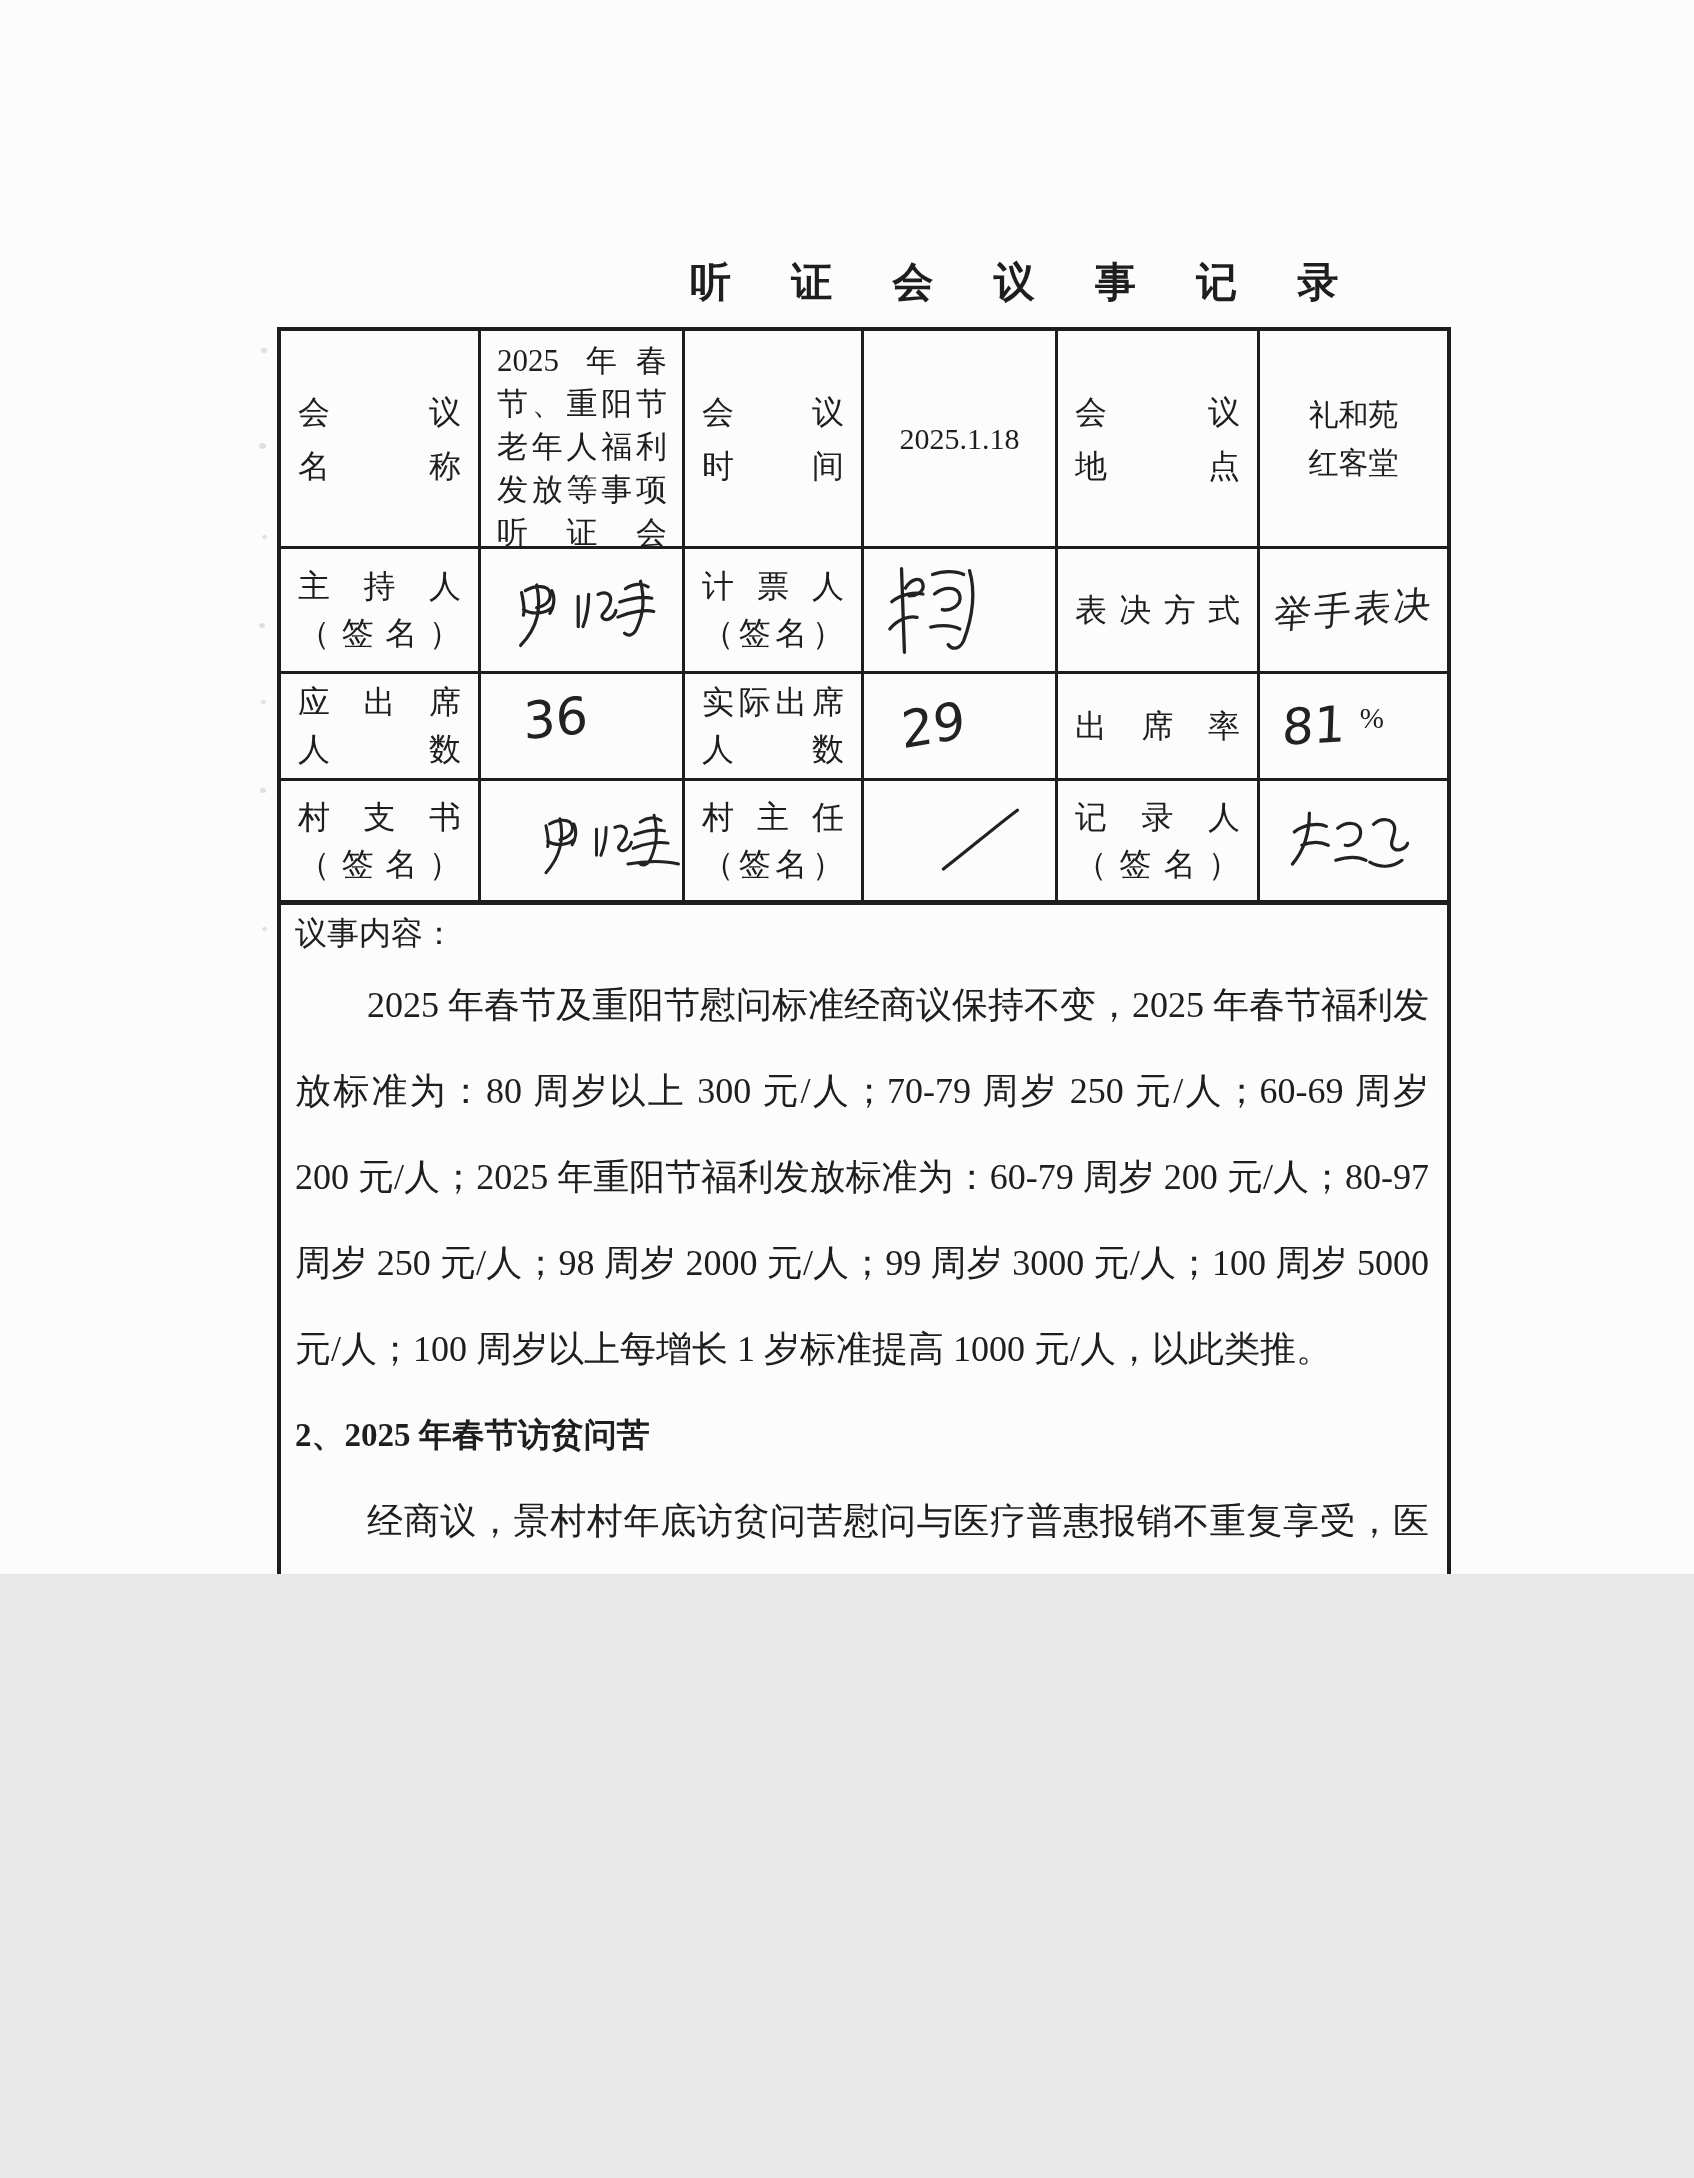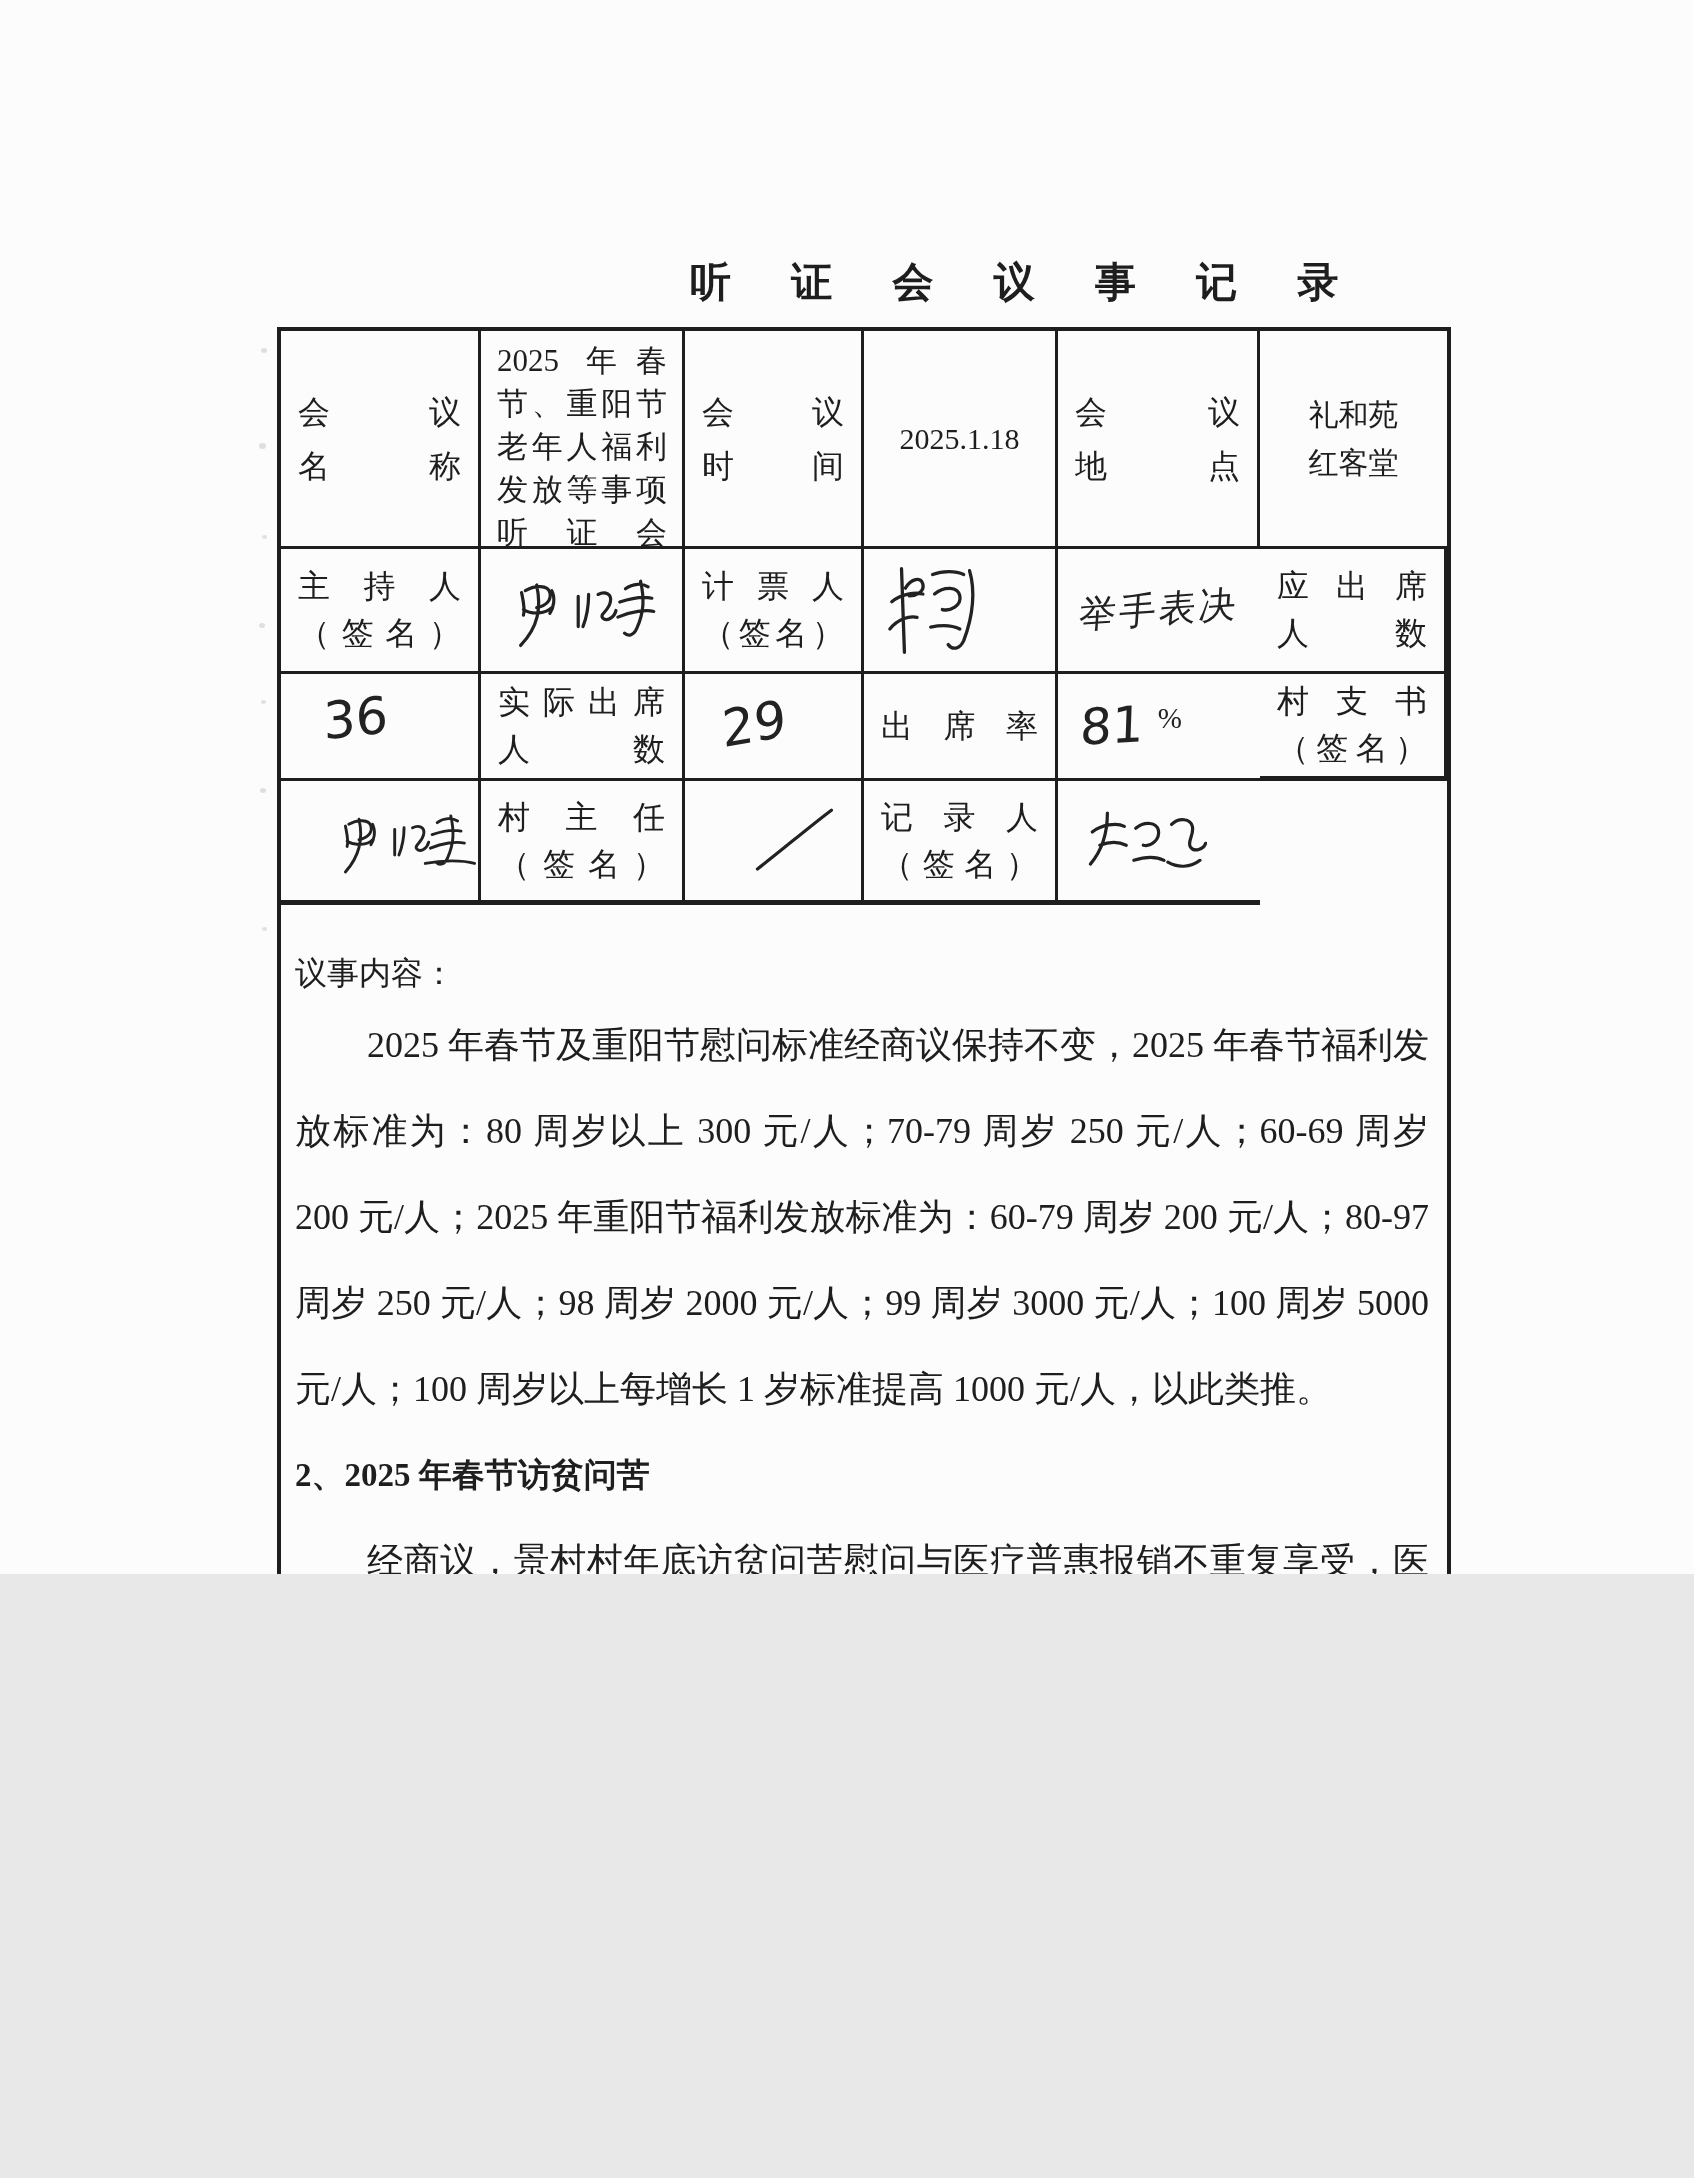--- a/index.html
+++ b/index.html
@@ -155,6 +155,9 @@
         <path d="M58,36 c10,-8 24,-8 26,2 c2,10 -10,16 -18,14 M56,16 c10,-4 24,-4 32,0 M54,70 c10,-2 22,-2 30,2 M94,12 c6,20 4,46 -6,72 c-4,9 -12,10 -16,4"></path>
       </svg>
     </div>
+    <div class="cell lbl">
+      <div class="lbl-line">表决方式</div>
+    </div>
     <div class="cell sig-cell last">
       <span class="hw hw-vote">举手表决</span>
     </div>

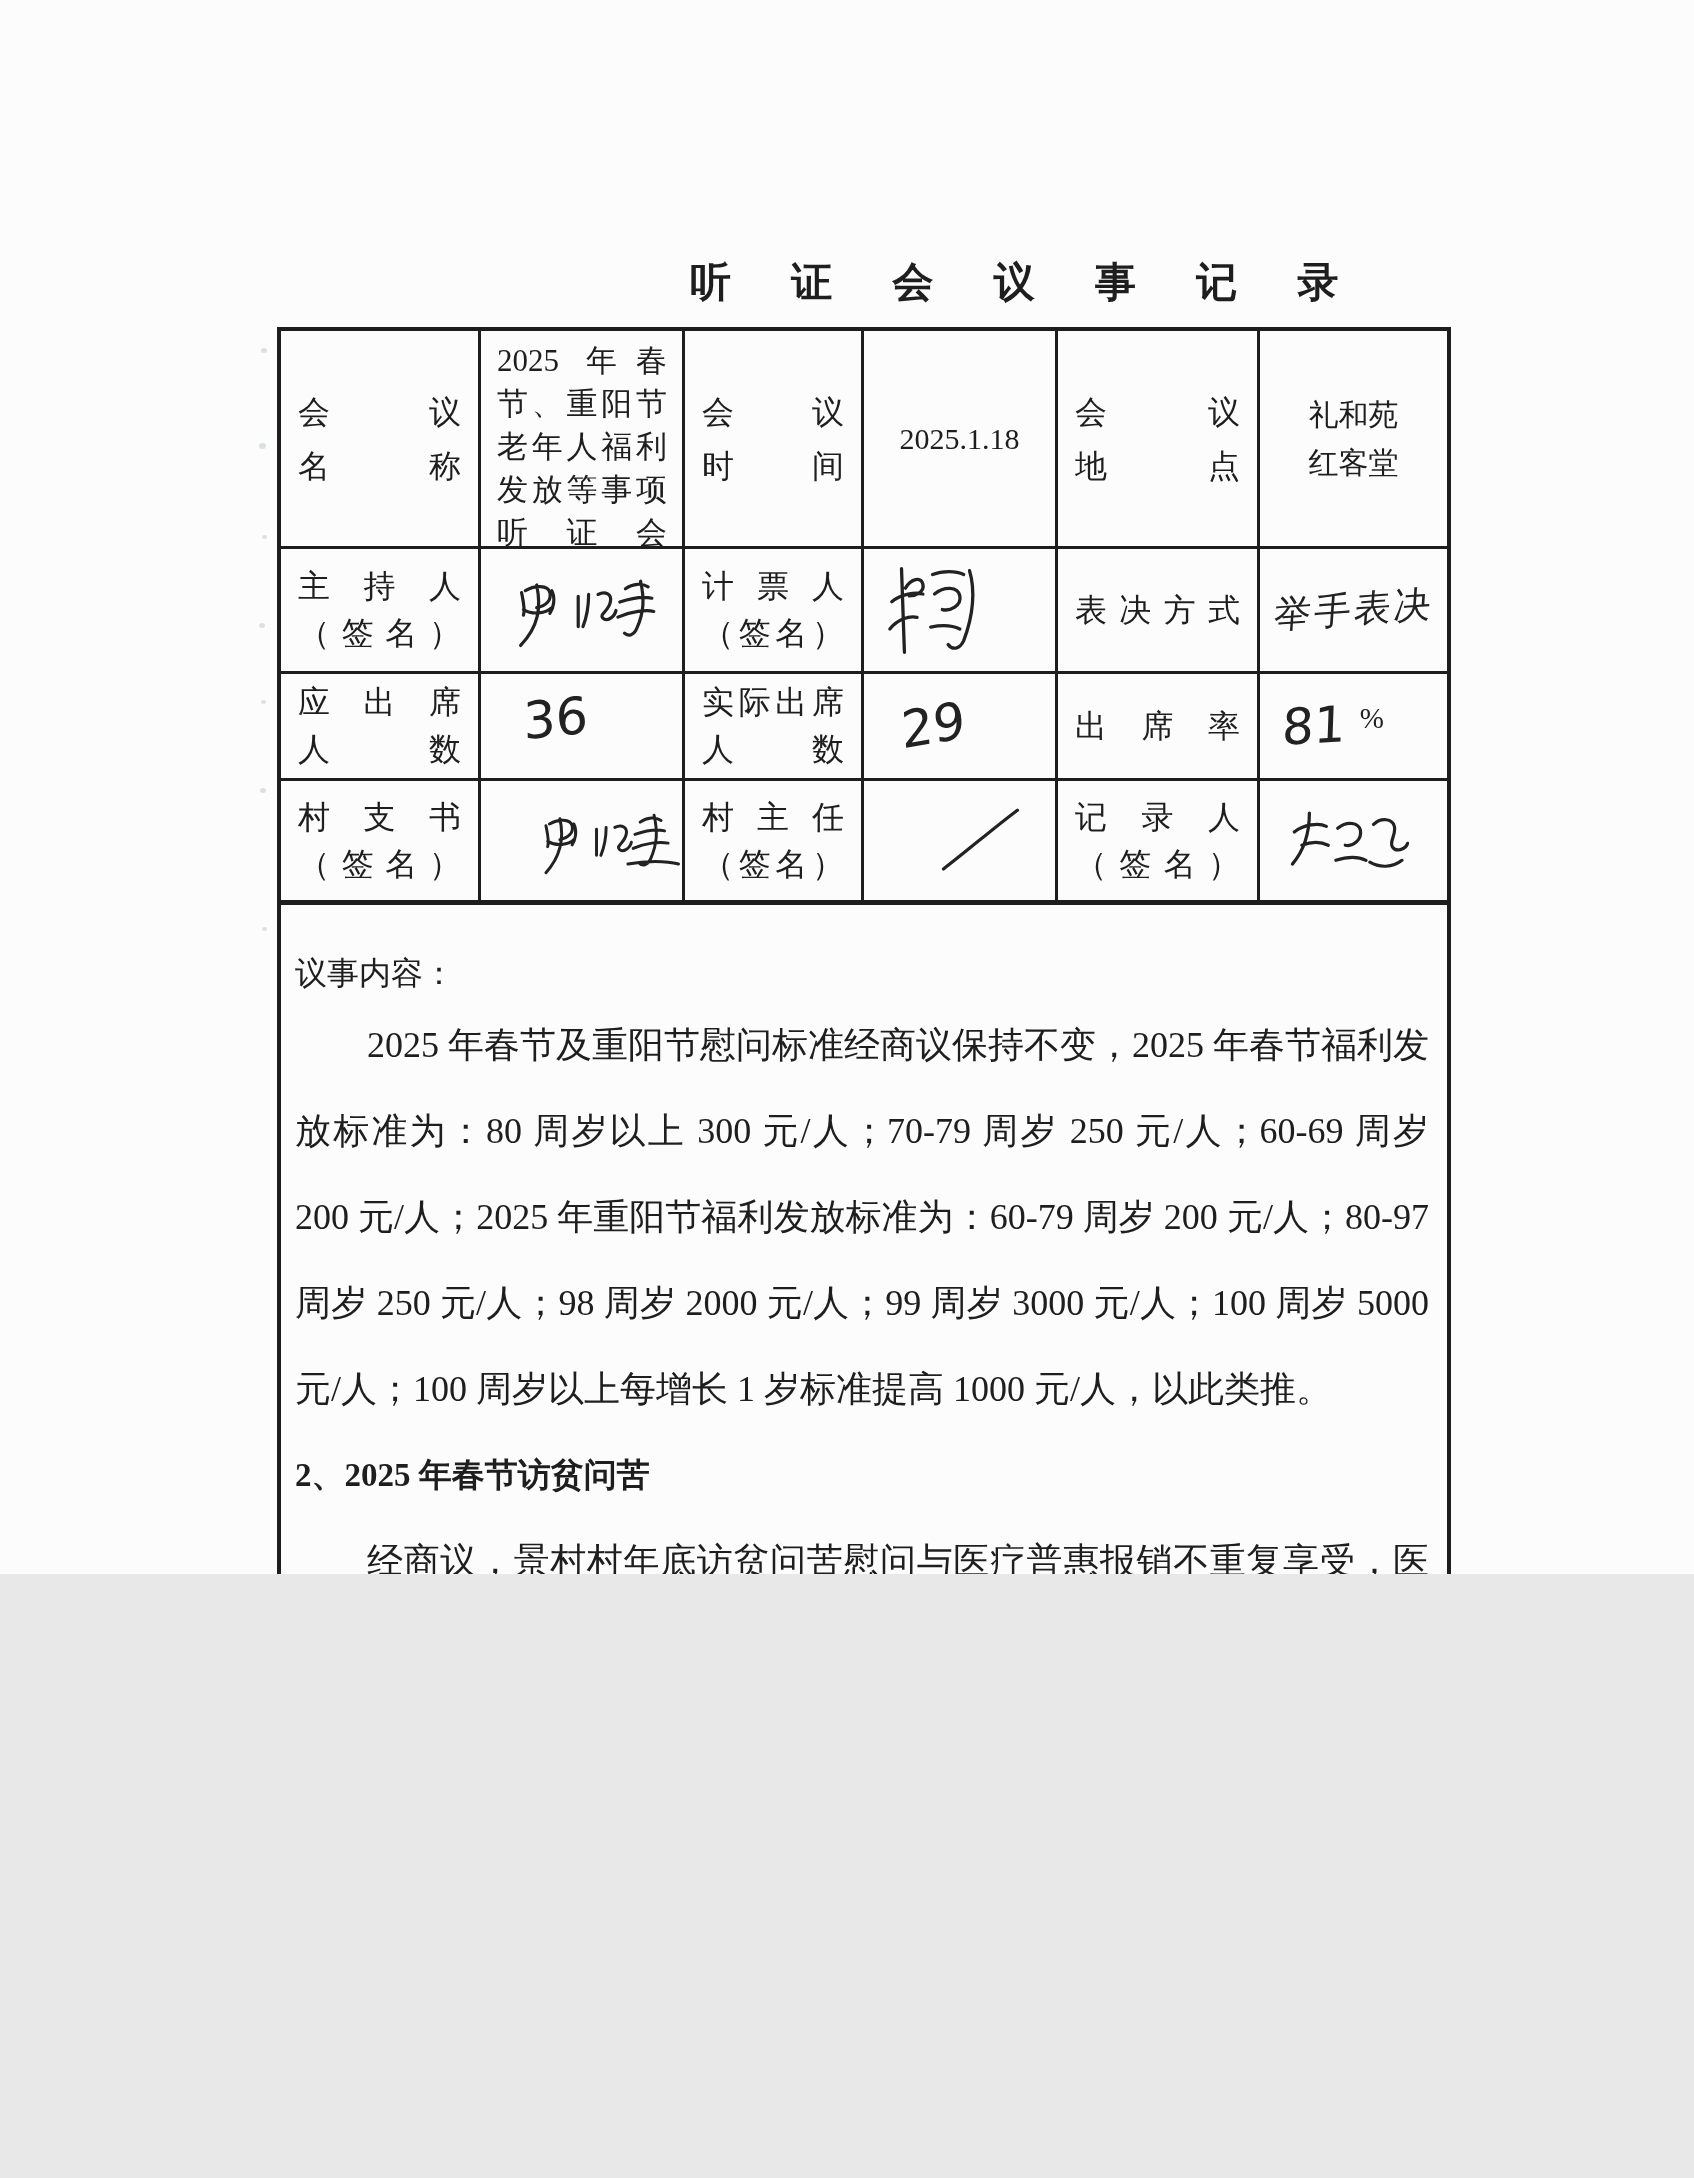--- a/index.html
+++ b/index.html
@@ -89,7 +89,6 @@
     grid-column:1 / -1;border:none;
     padding:0 18px 0 14px;
     font-size:32px;
-    margin-top:40px;
   }
   .section-label{line-height:57px;}
   .content-h{font-size:33px;font-weight:bold;line-height:86px;margin:0;}

